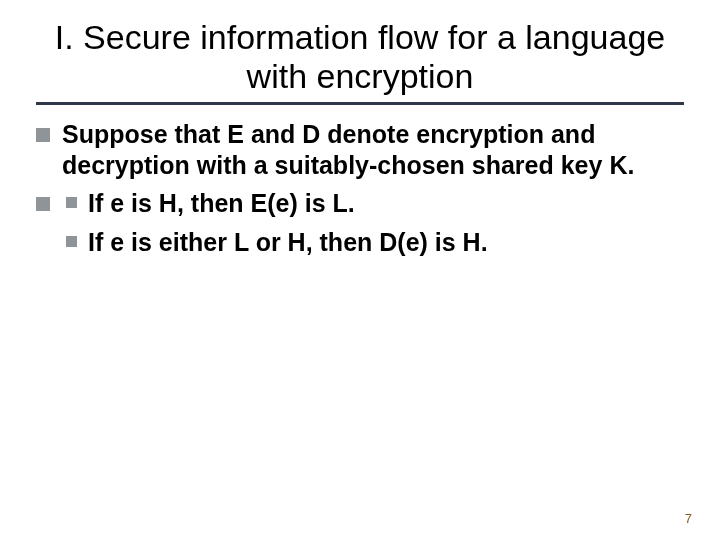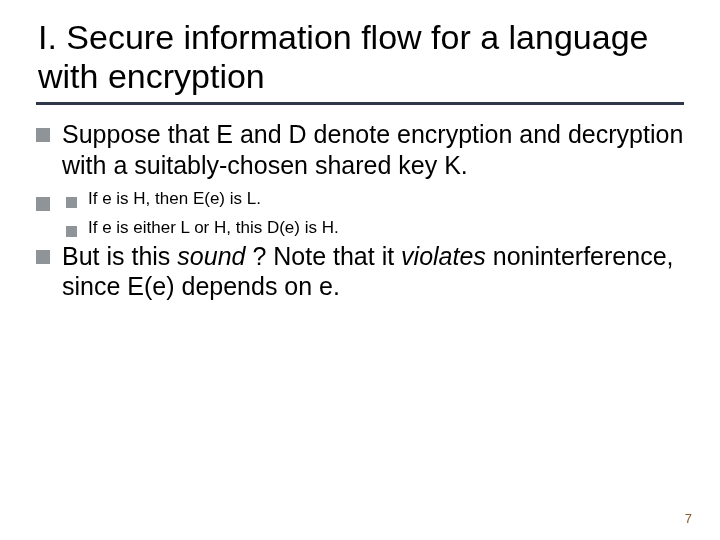--- a/index.html
+++ b/index.html
@@ -14,7 +14,7 @@
   .title {
     font-size: 34px;
     line-height: 1.15;
-    text-align: left;
+    text-align: center;
     color: #000;
     font-weight: 400;
     padding: 0 10px 6px 10px;

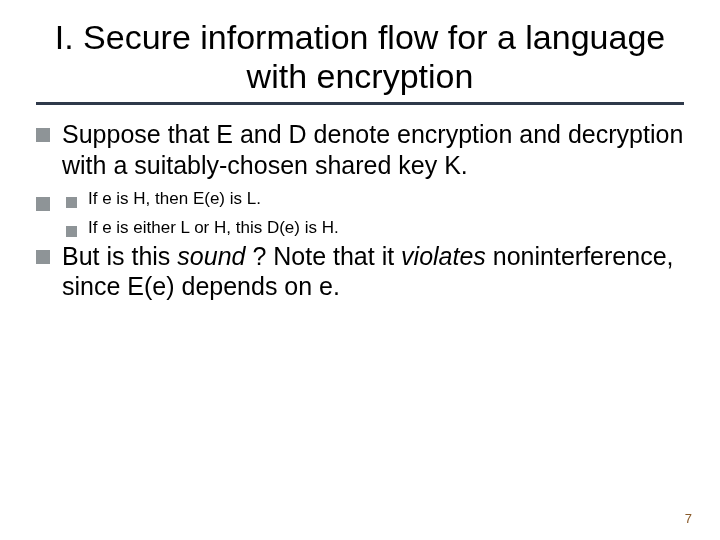--- a/index.html
+++ b/index.html
@@ -33,6 +33,7 @@
     font-size: 25px;
     line-height: 1.22;
     margin-bottom: 2px;
+    font-weight: bold;
   }
   .lvl1 > li::before {
     content: "";

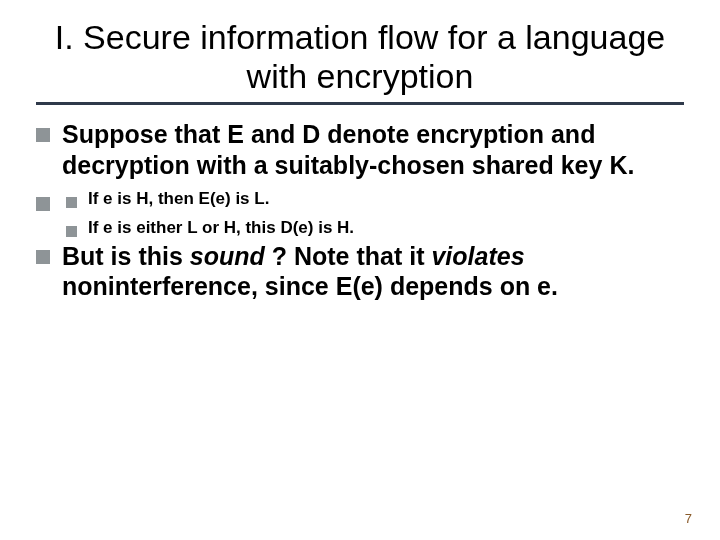--- a/index.html
+++ b/index.html
@@ -50,7 +50,7 @@
   .lvl2 > li {
     position: relative;
     padding-left: 26px;
-    font-size: 17px;
+    font-size: 25px;
     line-height: 1.25;
     margin-bottom: 0;
     margin-top: 8px;

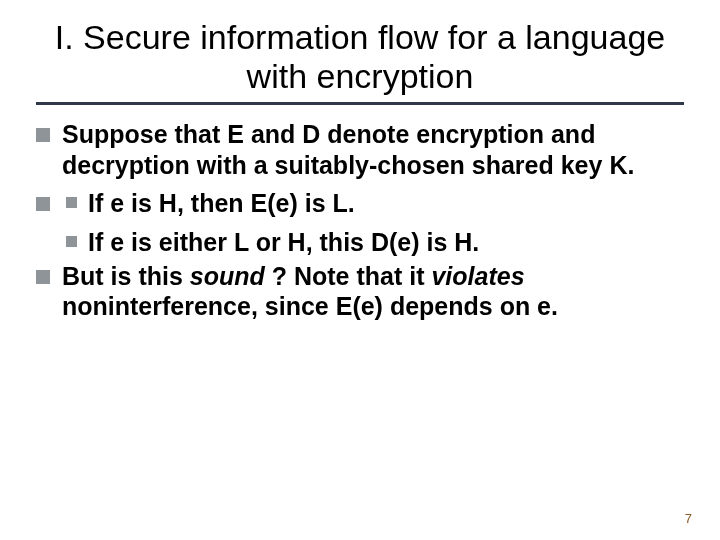--- a/index.html
+++ b/index.html
@@ -88,7 +88,7 @@
       <li><span>Suppose that </span><span class="mono">E</span><span> and </span><span class="mono">D</span><span> denote encryption and decryption with a suitably-chosen shared key K.</span></li>
       <li><ul class="lvl2">
           <li><span>If e is H, then </span><span class="mono">E</span><span>(e) is L.</span></li>
-          <li><span>If e is either L or H, this </span><span class="mono">D</span><span>(e) is H.</span></li>
+          <li><span>If e is either L or H, then </span><span class="mono">D</span><span>(e) is H.</span></li>
         </ul></li>
       <li><span>But is this </span><span class="italic">sound</span><span> ?  Note that it </span><span class="italic">violates</span><span> noninterference, since </span><span class="mono">E</span><span>(e) depends on e.</span></li>
     </ul>

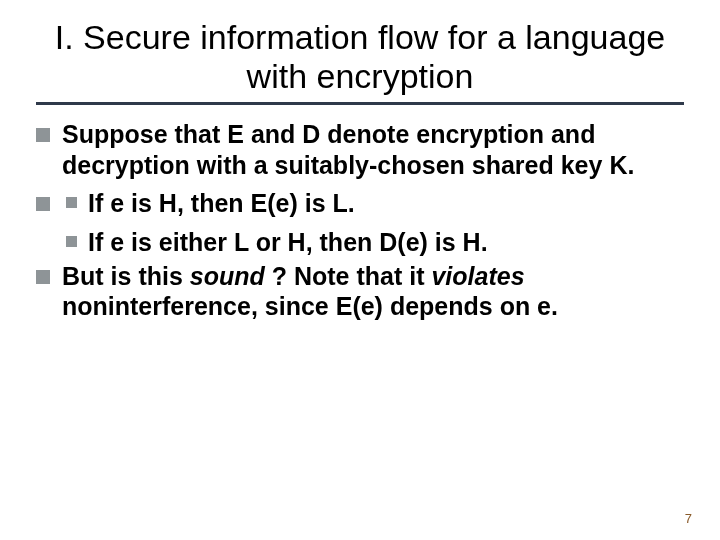--- a/index.html
+++ b/index.html
@@ -90,7 +90,6 @@
           <li><span>If e is H, then </span><span class="mono">E</span><span>(e) is L.</span></li>
           <li><span>If e is either L or H, then </span><span class="mono">D</span><span>(e) is H.</span></li>
         </ul></li>
-      <li><span>But is this </span><span class="italic">sound</span><span> ?  Note that it </span><span class="italic">violates</span><span> noninterference, since </span><span class="mono">E</span><span>(e) depends on e.</span></li>
     </ul>
 </div>
 

